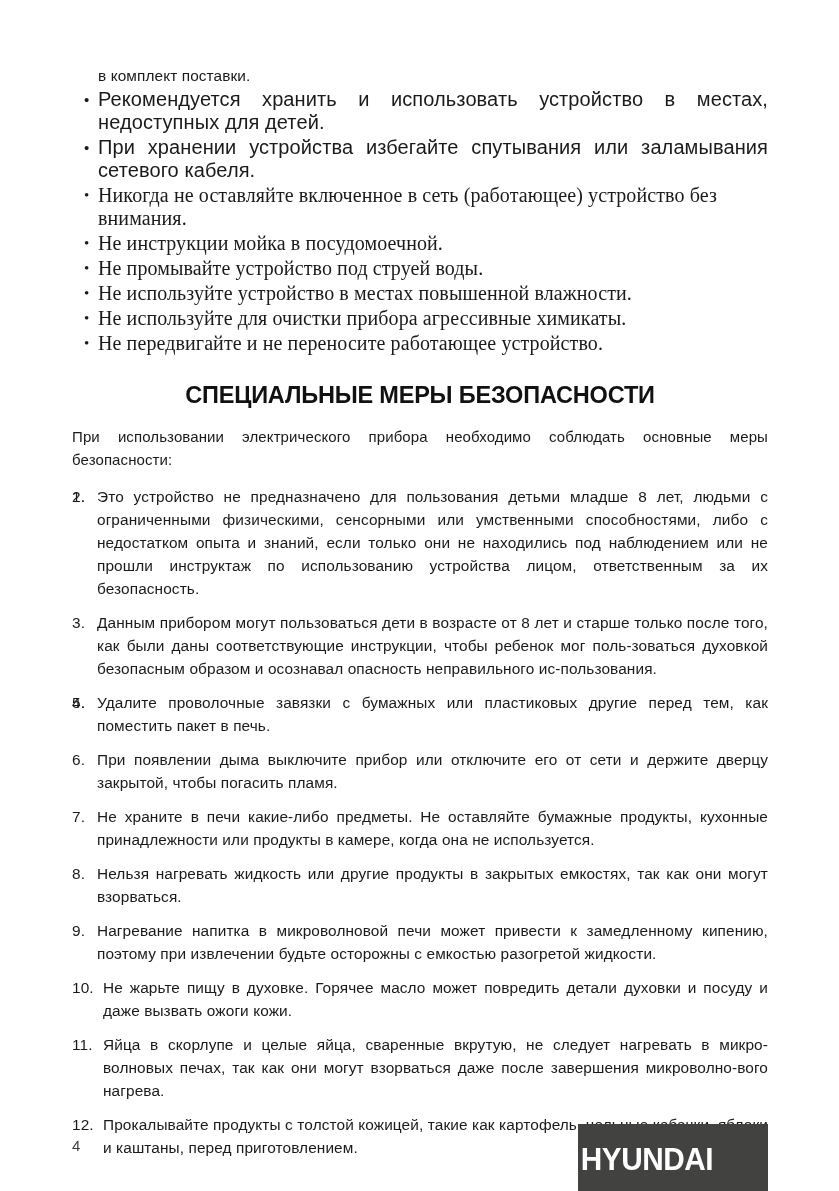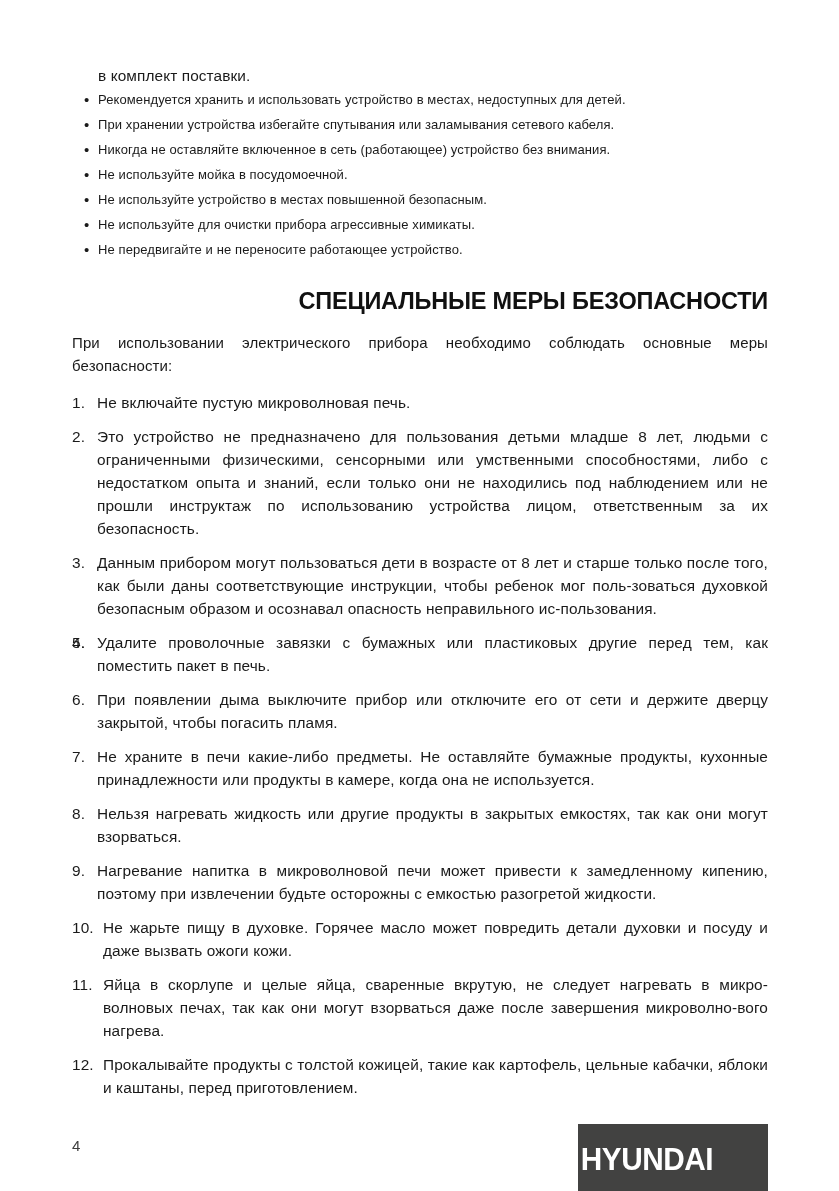--- a/index.html
+++ b/index.html
@@ -51,7 +51,7 @@
     position: relative;
     padding-left: 26px;
     margin: 0 0 2px 0;
-    font-size: 13px;
+    font-size: 20px;
     line-height: 23px;
     text-align: justify;
     text-justify: inter-word;

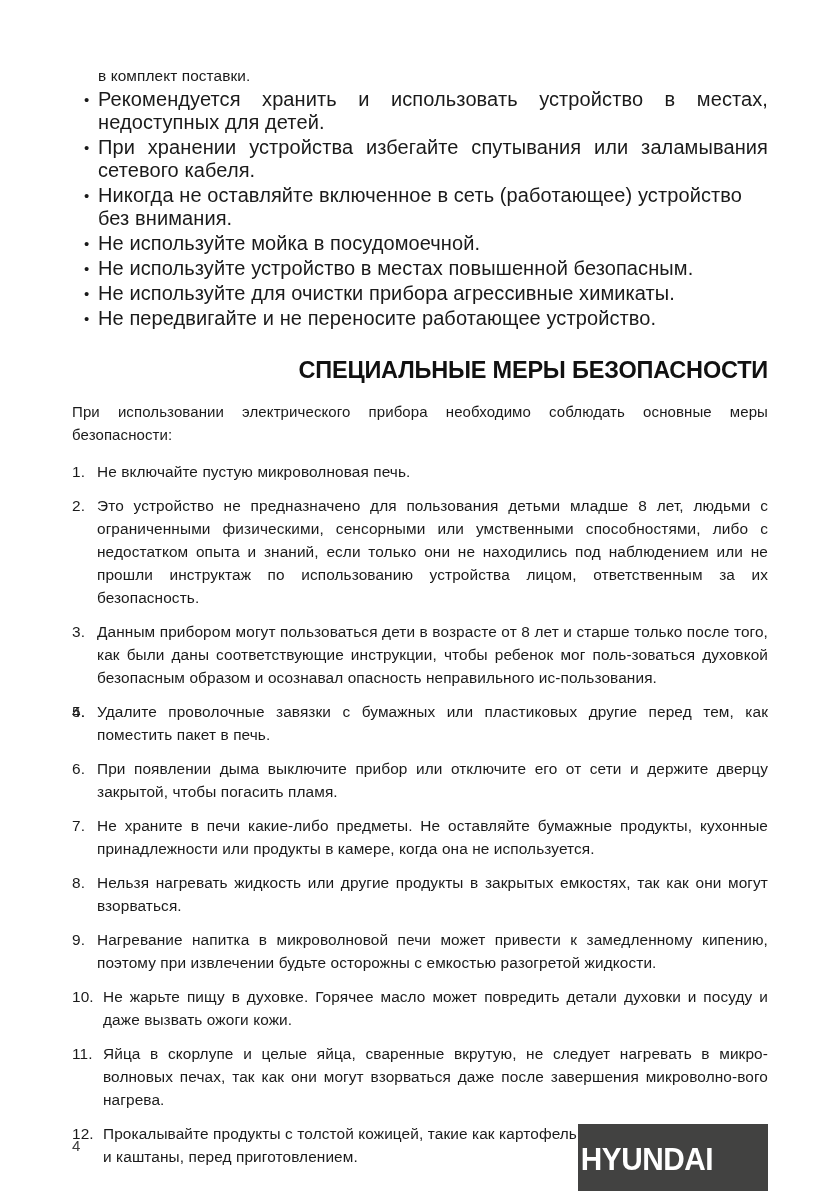--- a/index.html
+++ b/index.html
@@ -59,6 +59,7 @@
   }
   ul.bullets > li.nojust {
     text-align: left;
+    font-family: Liberation Serif, serif;
   }
   ul.bullets > li::before {
     content: "\2022";

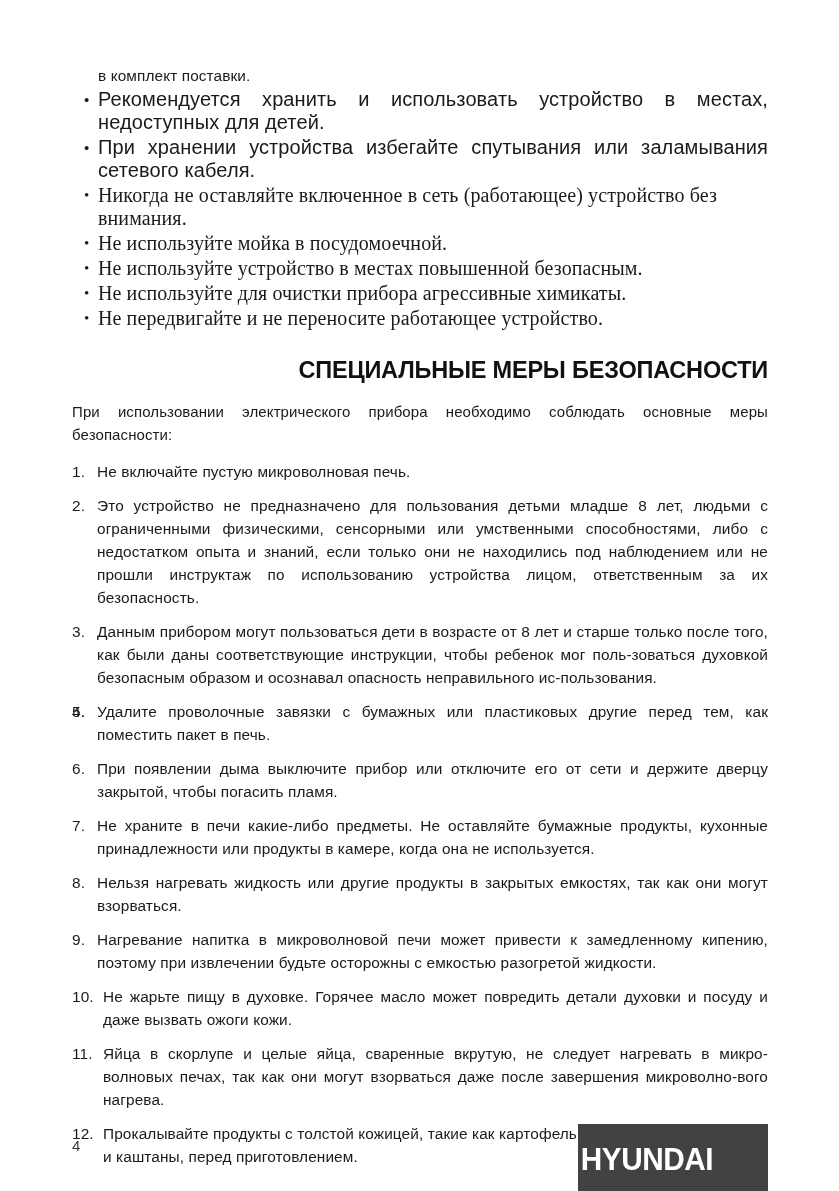--- a/index.html
+++ b/index.html
@@ -166,7 +166,7 @@
       <li>Рекомендуется хранить и использовать устройство в местах, недоступных для детей.</li>
       <li>При хранении устройства избегайте спутывания или заламывания сетевого кабеля.</li>
       <li class="nojust">Никогда не оставляйте включенное в сеть (работающее) устройство без внимания.</li>
-      <li class="nojust">Не используйте мойка в посудомоечной.</li>
+      <li class="nojust">Не инструкции мойка в посудомоечной.</li>
       <li class="nojust">Не используйте устройство в местах повышенной безопасным.</li>
       <li class="nojust">Не используйте для очистки прибора агрессивные химикаты.</li>
       <li class="nojust">Не передвигайте и не переносите работающее устройство.</li>

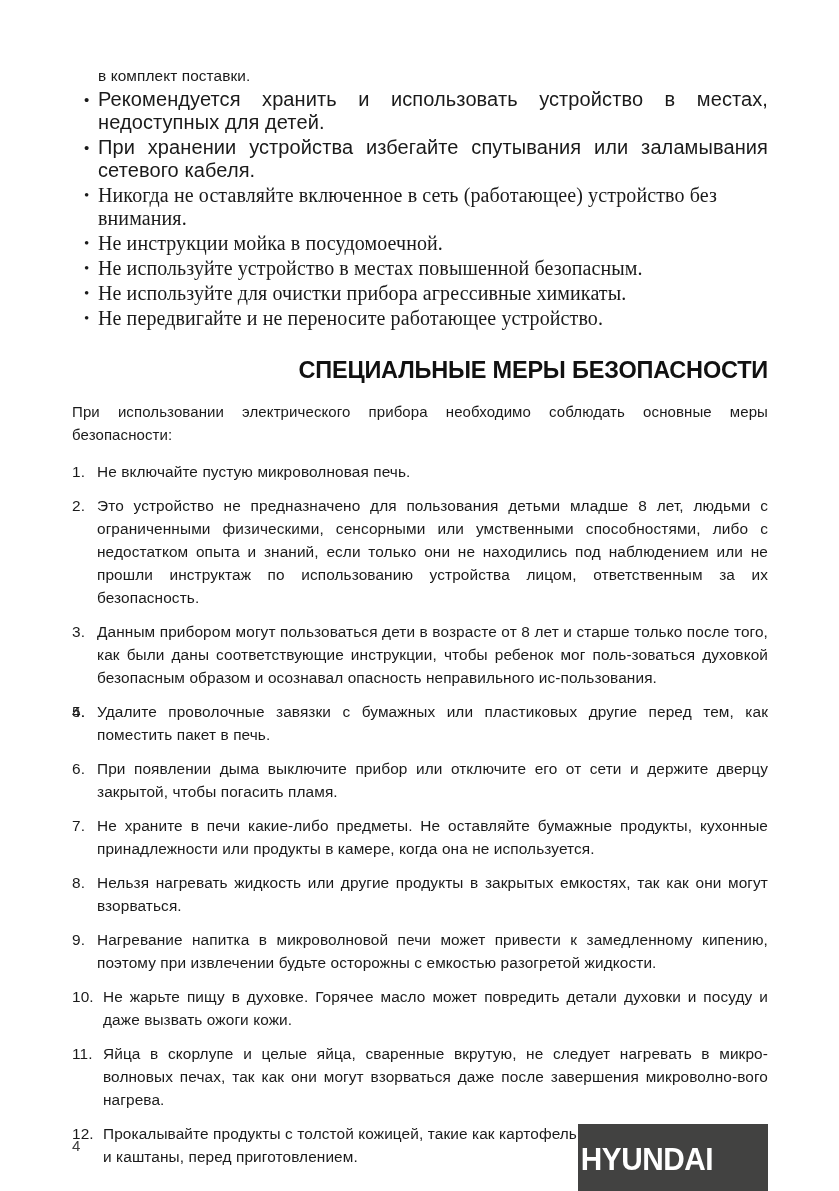--- a/index.html
+++ b/index.html
@@ -167,6 +167,7 @@
       <li>При хранении устройства избегайте спутывания или заламывания сетевого кабеля.</li>
       <li class="nojust">Никогда не оставляйте включенное в сеть (работающее) устройство без внимания.</li>
       <li class="nojust">Не инструкции мойка в посудомоечной.</li>
+      <li class="nojust">Не промывайте устройство под струей воды.</li>
       <li class="nojust">Не используйте устройство в местах повышенной безопасным.</li>
       <li class="nojust">Не используйте для очистки прибора агрессивные химикаты.</li>
       <li class="nojust">Не передвигайте и не переносите работающее устройство.</li>

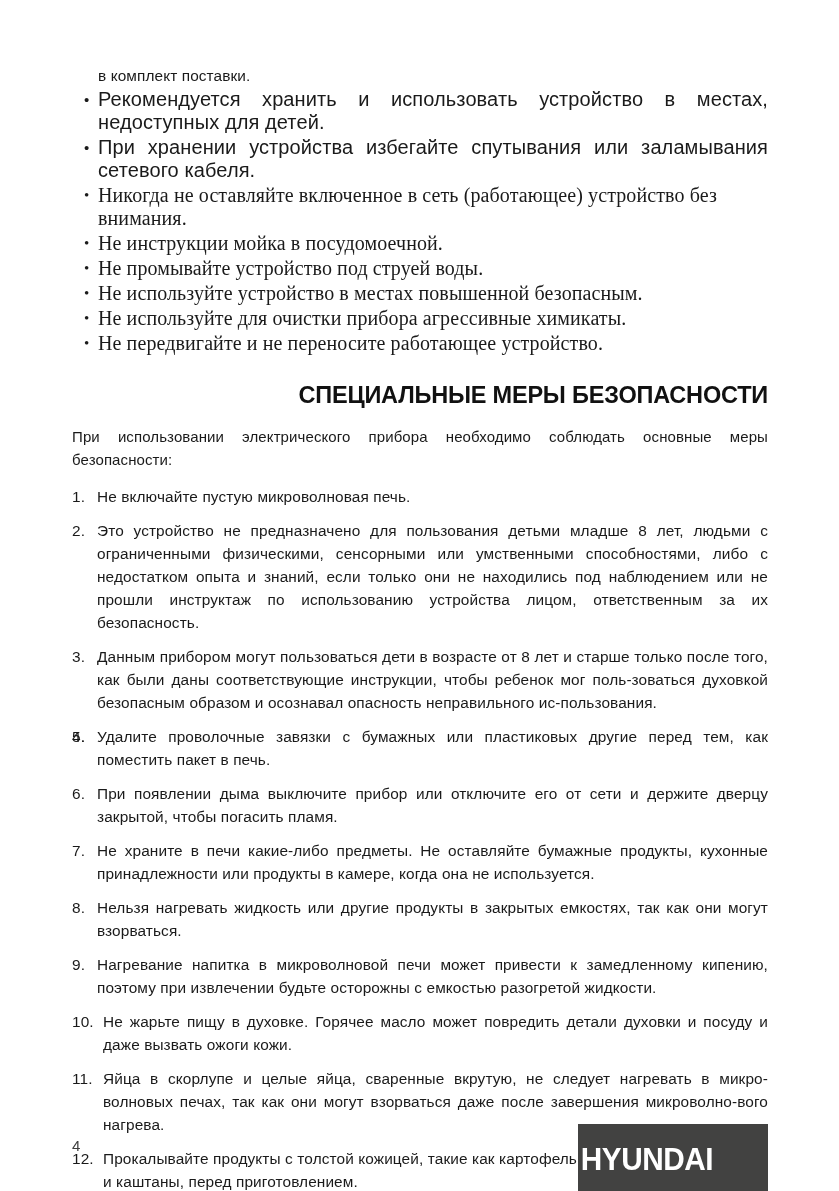--- a/index.html
+++ b/index.html
@@ -168,7 +168,7 @@
       <li class="nojust">Никогда не оставляйте включенное в сеть (работающее) устройство без внимания.</li>
       <li class="nojust">Не инструкции мойка в посудомоечной.</li>
       <li class="nojust">Не промывайте устройство под струей воды.</li>
-      <li class="nojust">Не используйте устройство в местах повышенной безопасным.</li>
+      <li class="nojust">Не используйте устройство в местах повышенной влажности.</li>
       <li class="nojust">Не используйте для очистки прибора агрессивные химикаты.</li>
       <li class="nojust">Не передвигайте и не переносите работающее устройство.</li>
     </ul>

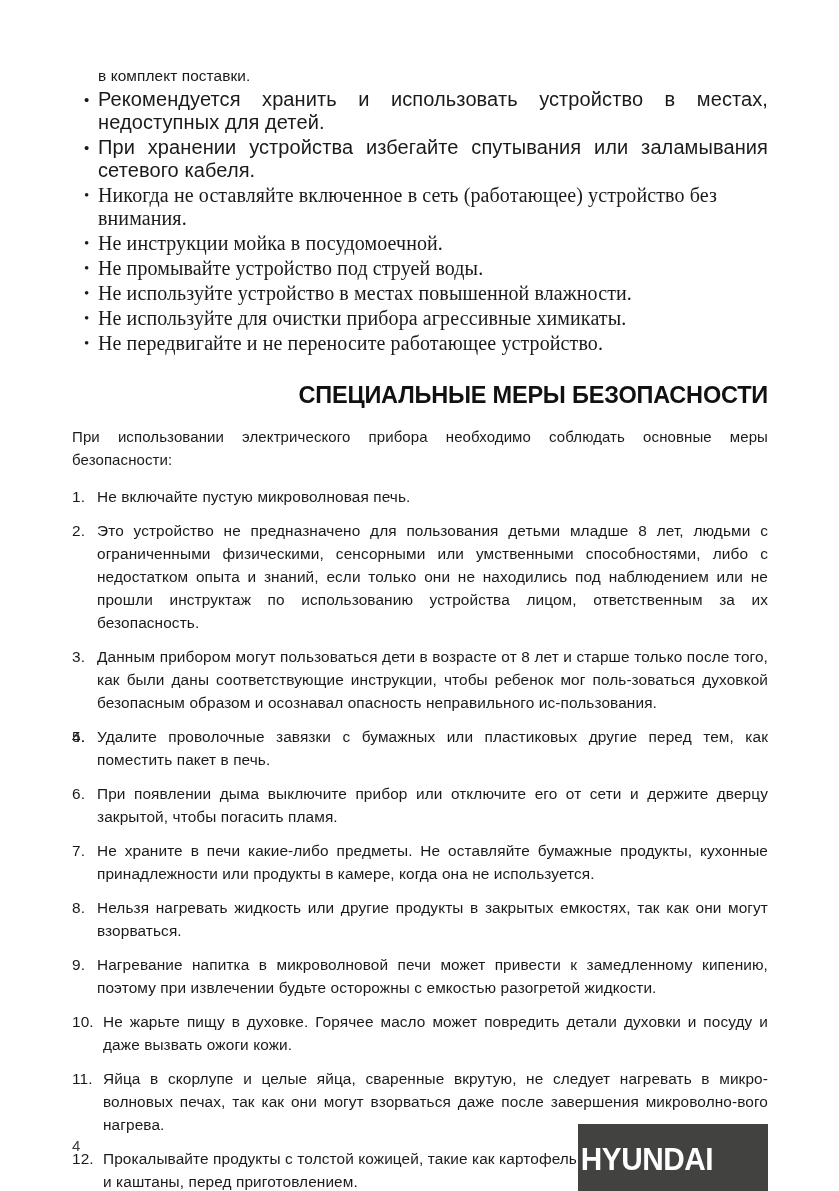--- a/index.html
+++ b/index.html
@@ -77,7 +77,7 @@
     letter-spacing: -0.2px;
     margin: 26px 0 16px 0;
     line-height: 28px;
-    text-align: right;
+    text-align: center;
     color: #111;
   }
 

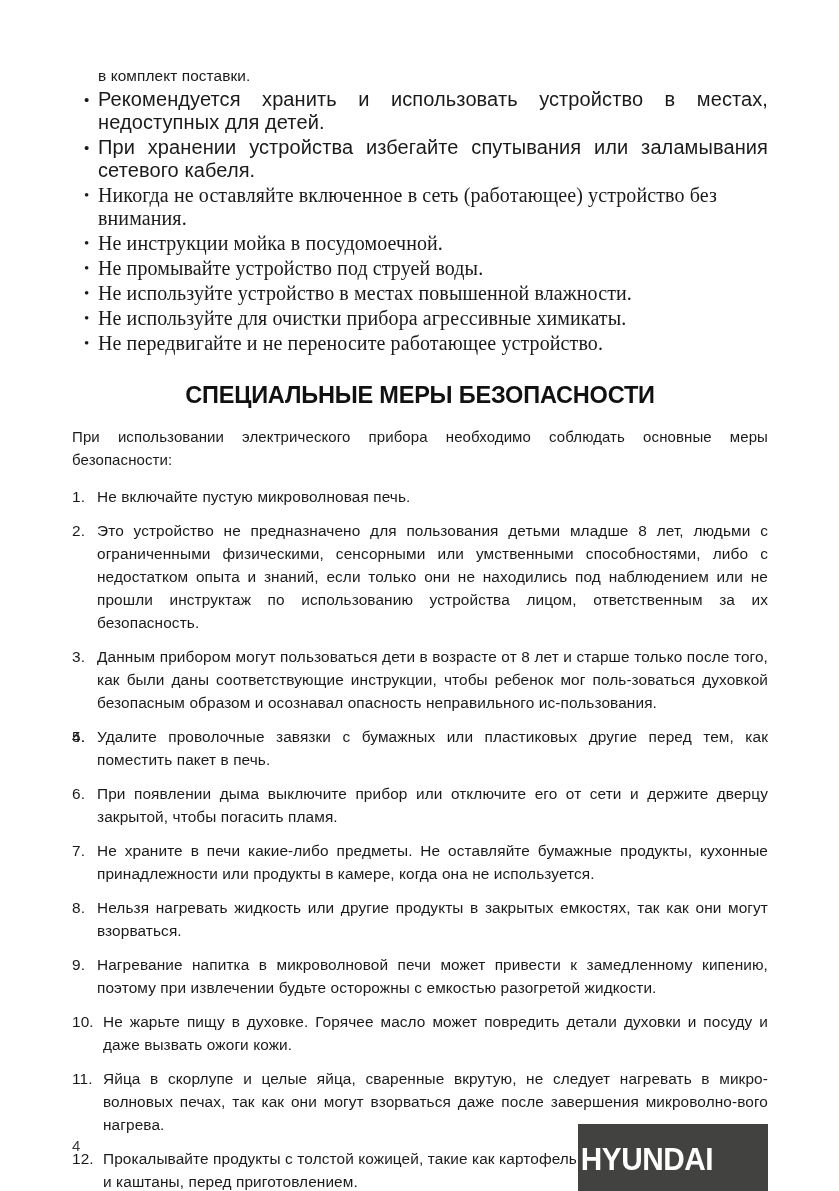--- a/index.html
+++ b/index.html
@@ -180,7 +180,6 @@
     <ol class="numbers">
       <li class="nojust">
         <span class="num">1.</span>
-        <span>Не включайте пустую микроволновая печь.</span>
       </li>
       <li>
         <span class="num">2.</span>

